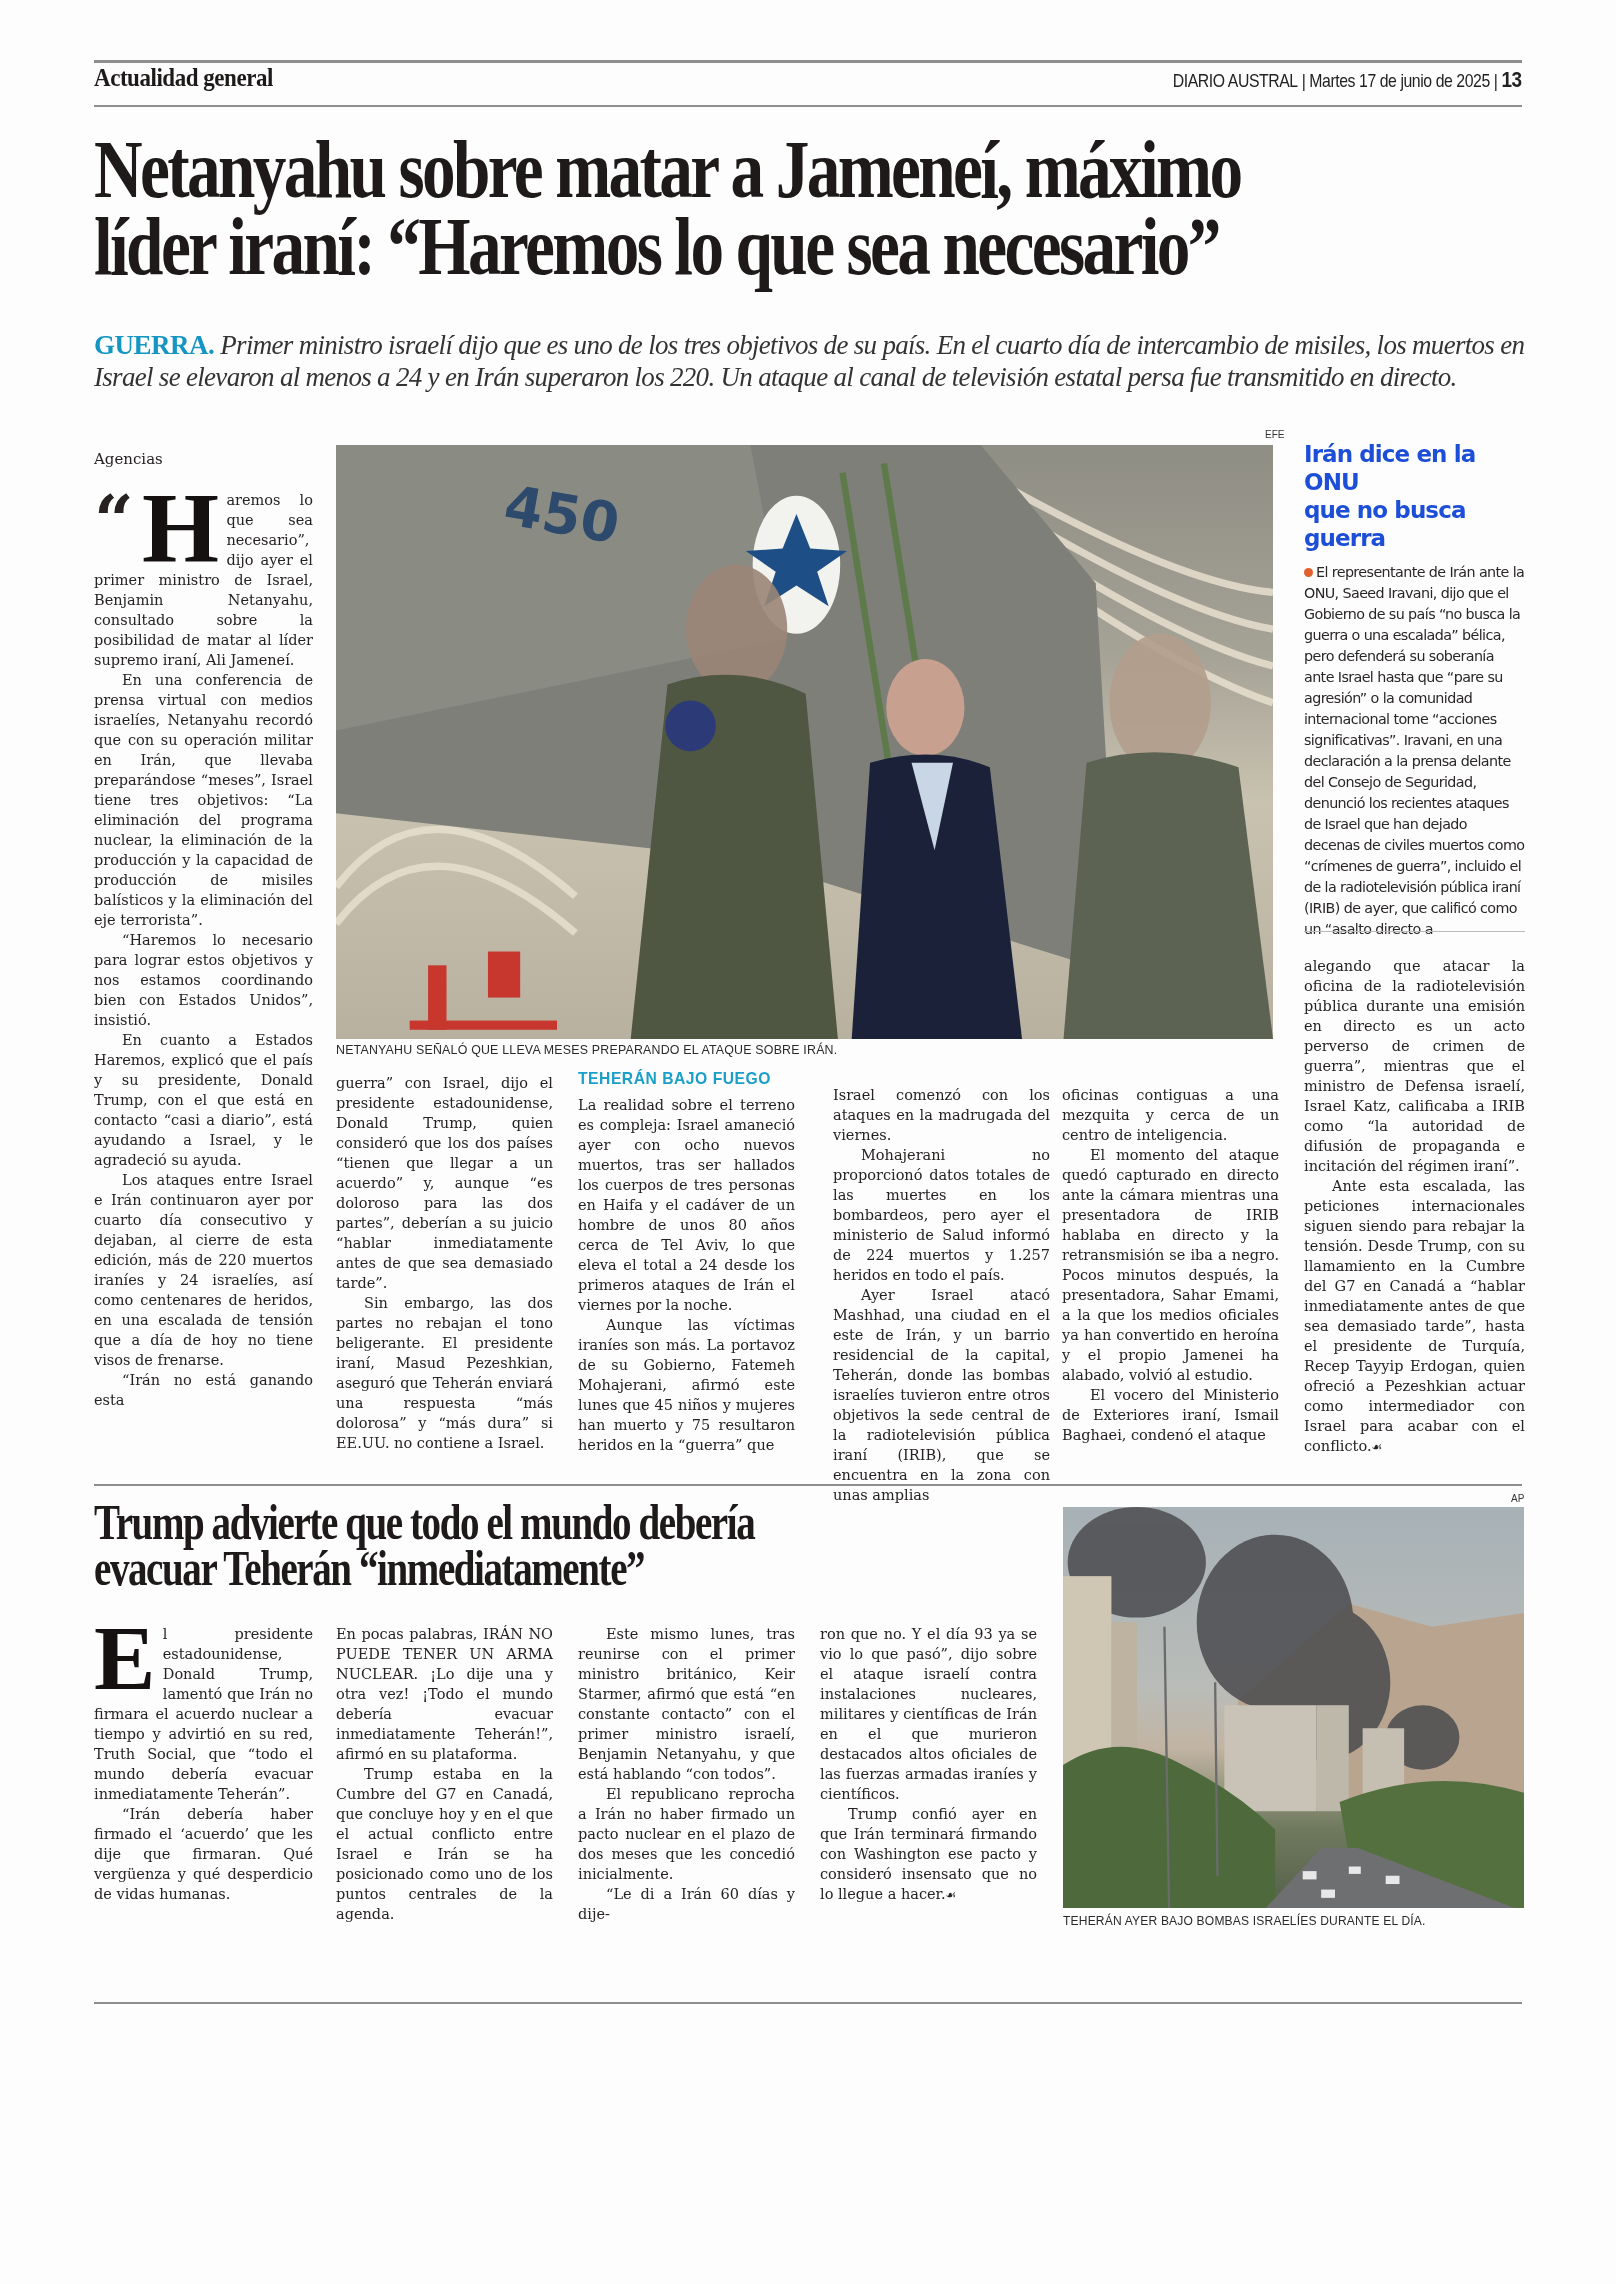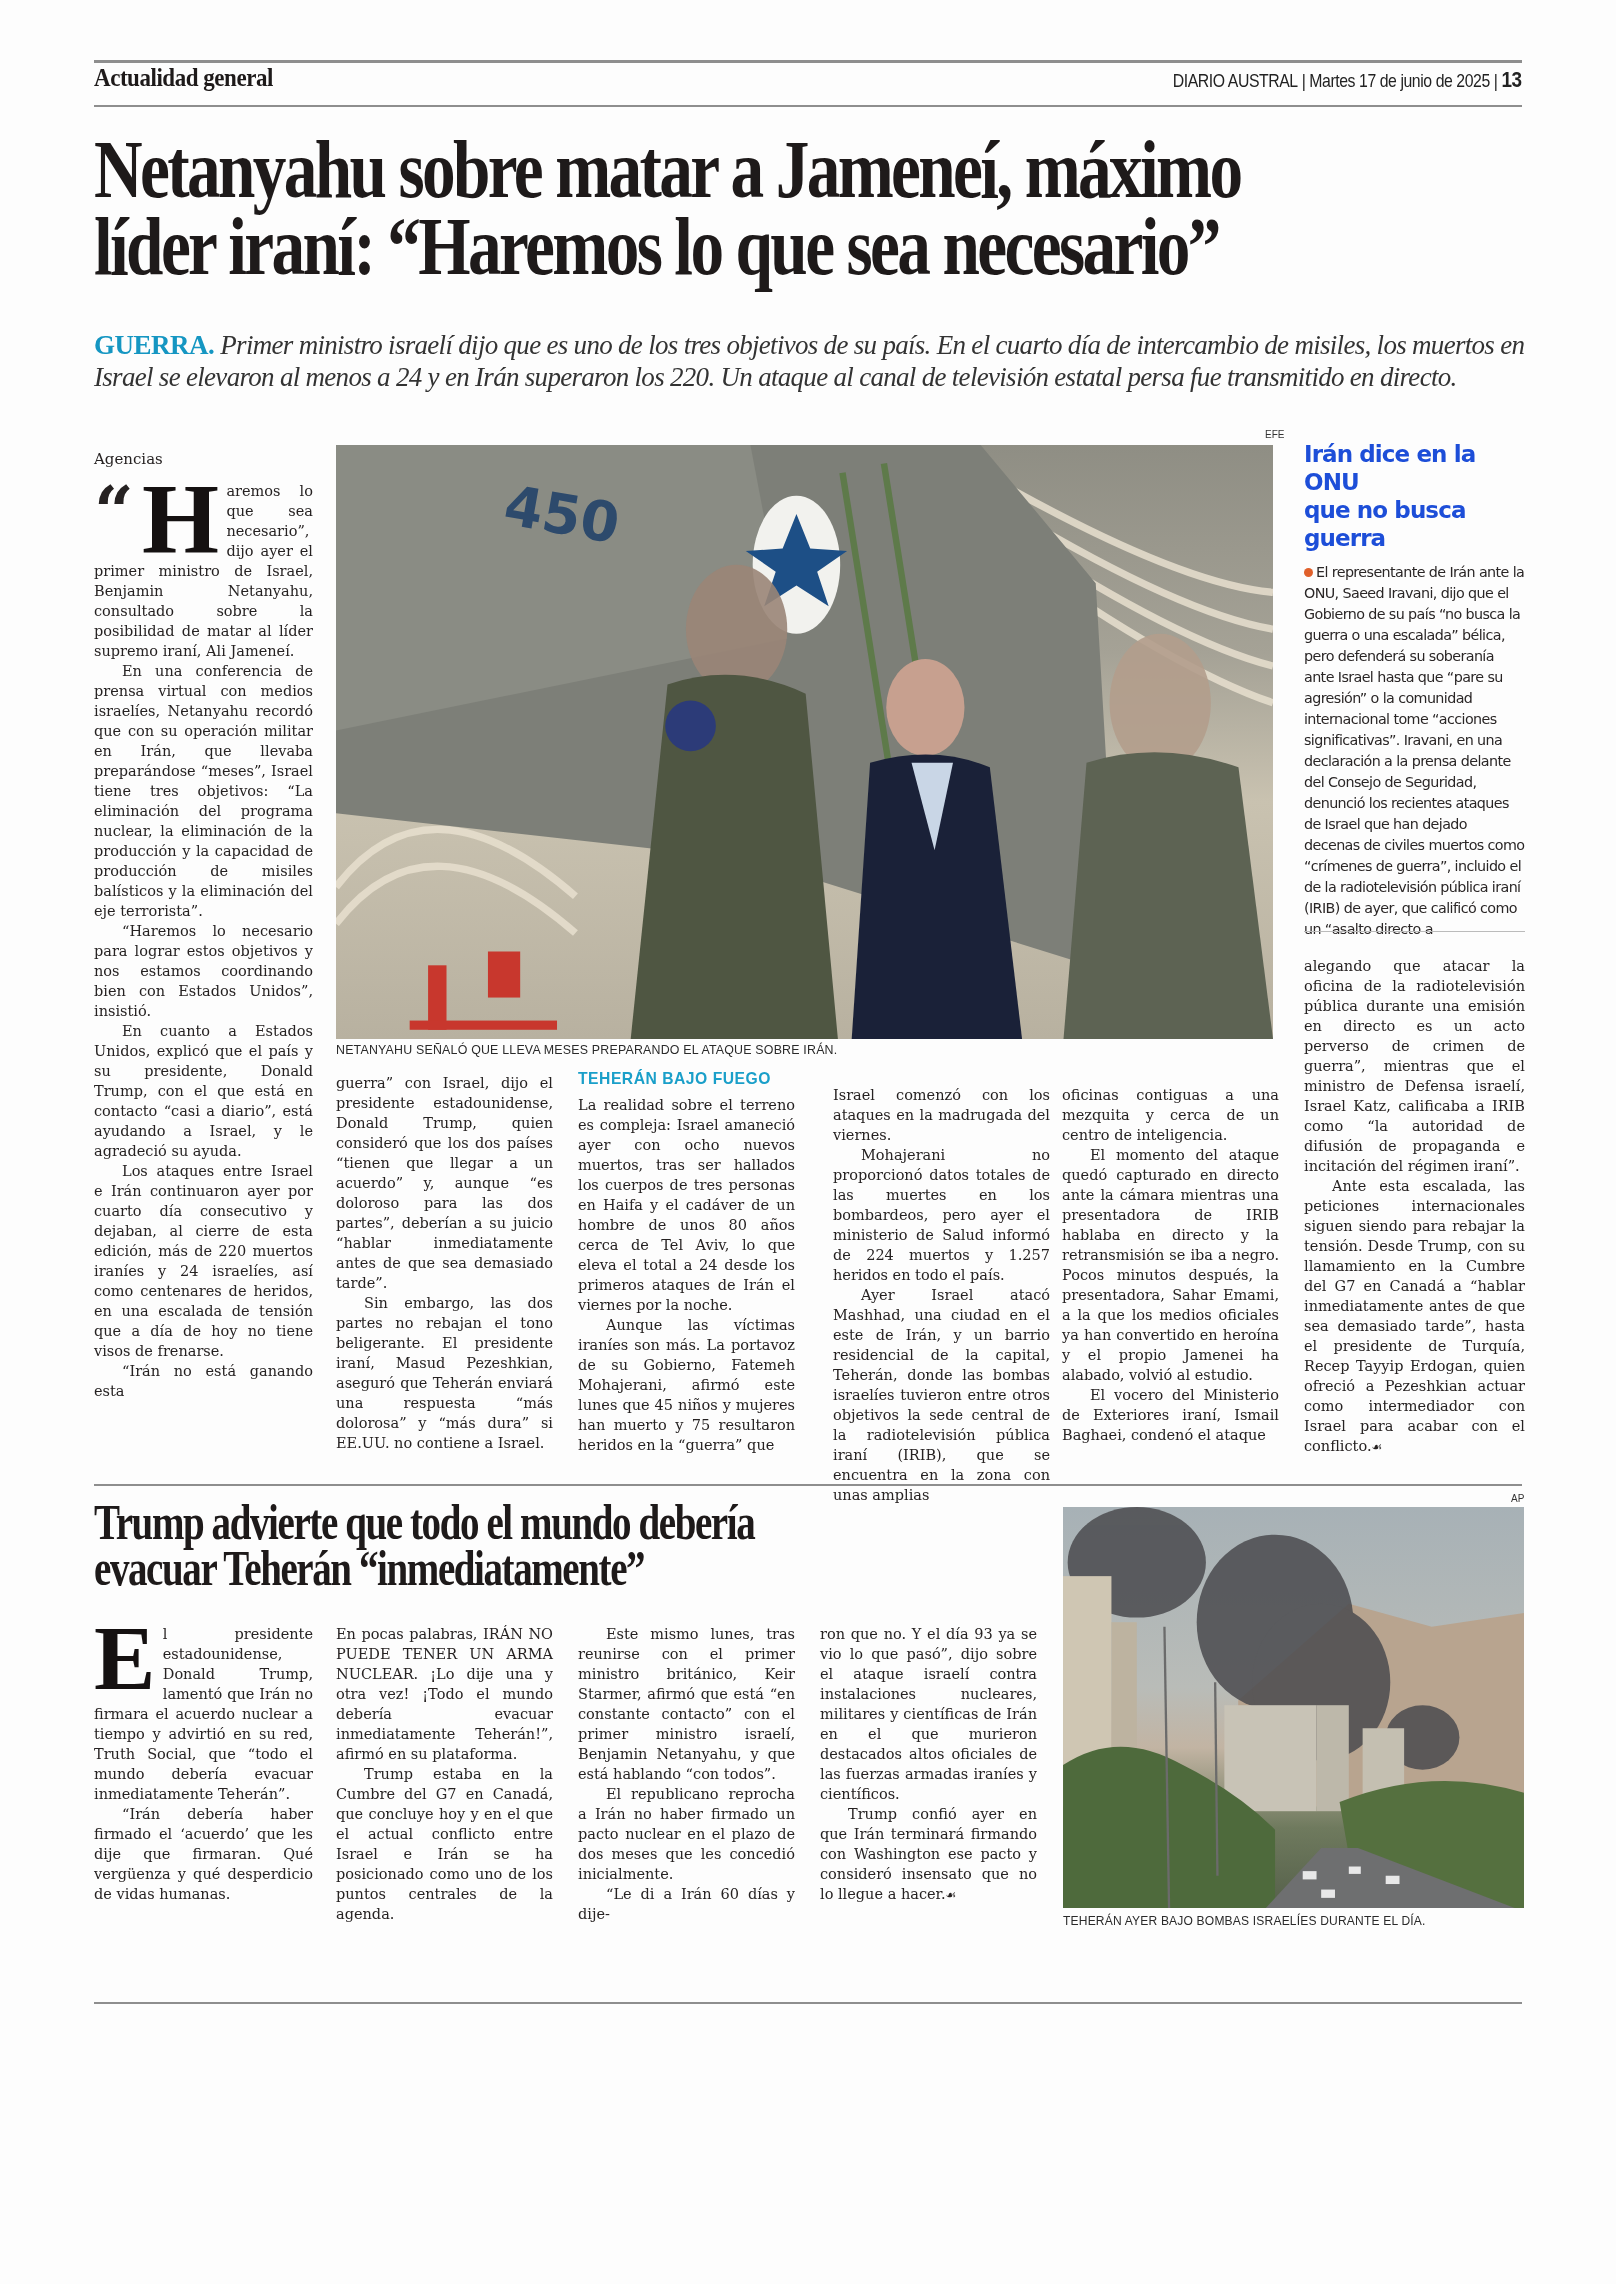--- a/index.html
+++ b/index.html
@@ -16,7 +16,7 @@
   .col{position:absolute;font-family:"DejaVu Serif",serif;font-size:14.5px;line-height:20px;text-align:justify;hyphens:auto;color:#262222}
   .col p{text-indent:28px}
   .col p.noind{text-indent:0}
-  .byline{font-size:15px;margin-bottom:12px}
+  .byline{font-size:15px;margin-bottom:21px}
   .dropq{float:left;font-size:69px;line-height:55px;font-weight:700;margin:2.8px 8.3px 0 0;font-family:"DejaVu Serif",serif}
   .dropH{float:left;font-family:"Liberation Serif",serif;font-weight:700;font-size:99px;line-height:76px;margin:0 7.4px 0 0;color:#151111}
   .dropE{float:left;font-family:"Liberation Serif",serif;font-weight:700;font-size:92px;line-height:69px;margin:0 7.4px 0 0;color:#151111}

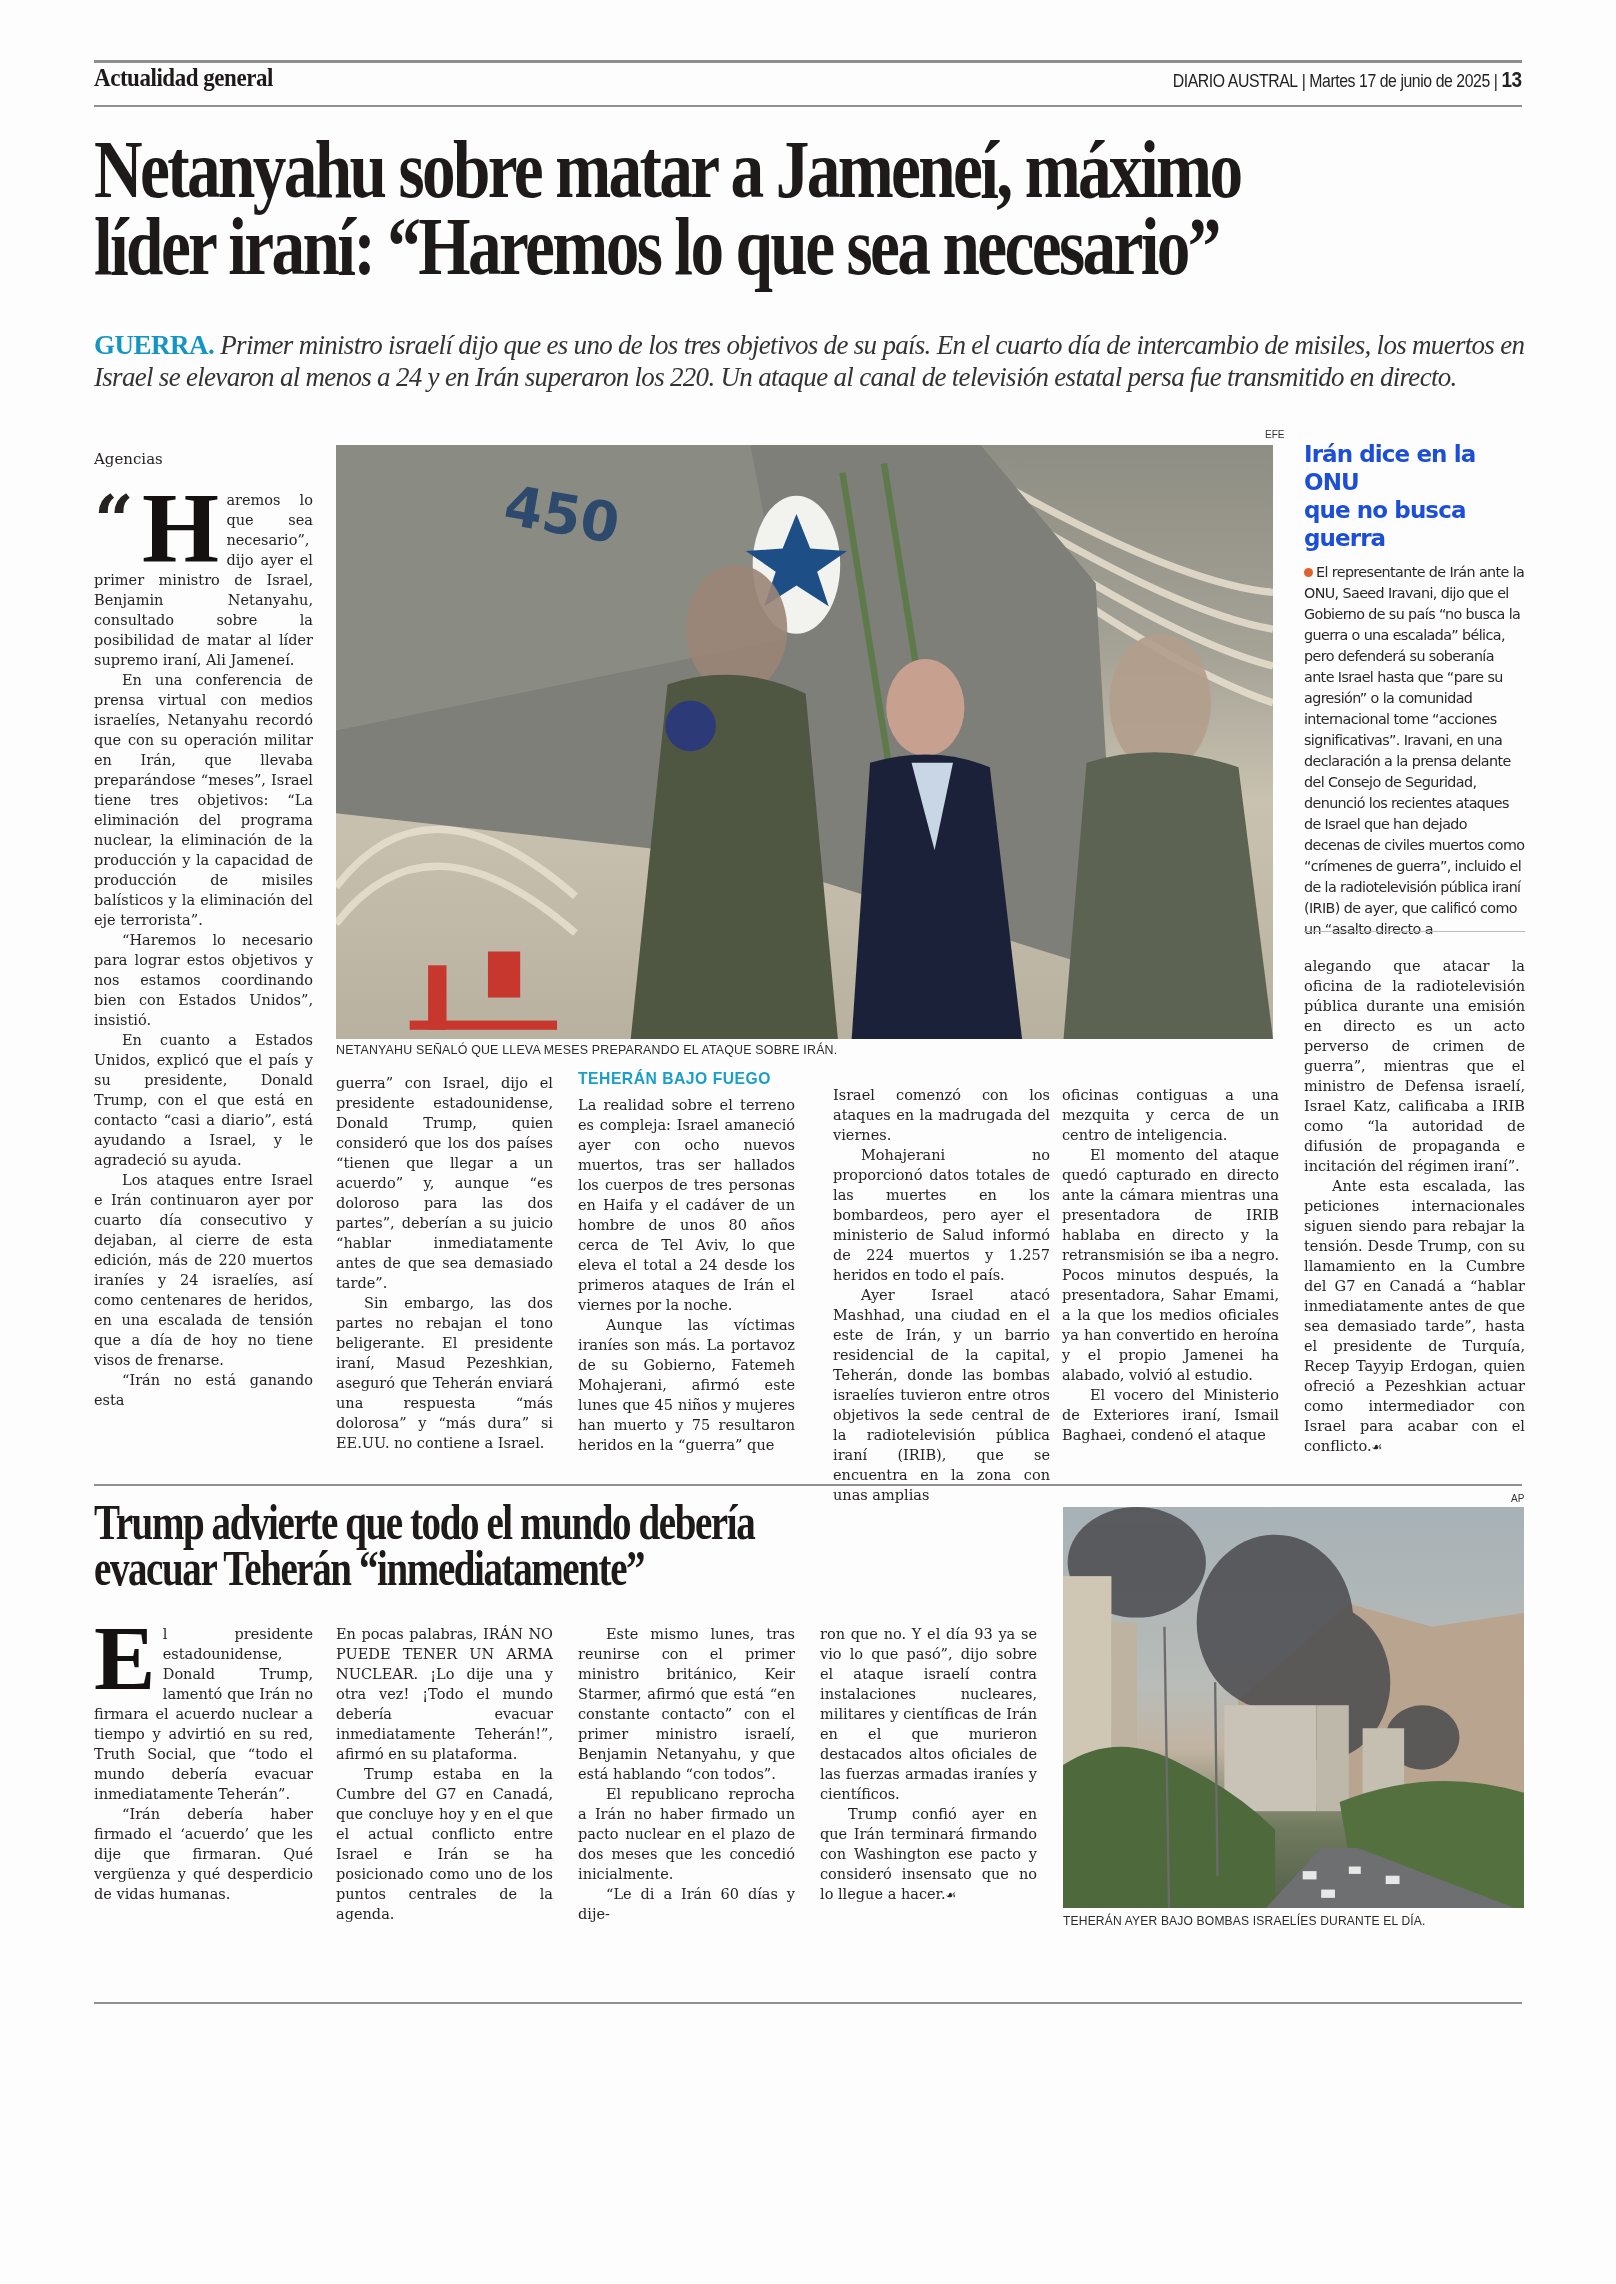--- a/index.html
+++ b/index.html
@@ -58,7 +58,7 @@
   <p class="noind"><span class="dropq">“</span><span class="dropH">H</span><span>aremos lo que sea necesario”, dijo ayer el primer ministro de Israel, Benjamin Netanyahu, consultado sobre la posibilidad de matar al líder supremo iraní, Ali Jameneí.</span></p>
   <p>En una conferencia de prensa virtual con medios israelíes, Netanyahu recordó que con su operación militar en Irán, que llevaba preparándose “meses”, Israel tiene tres objetivos: “La eliminación del programa nuclear, la eliminación de la producción y la capacidad de producción de misiles balísticos y la eliminación del eje terrorista”.</p>
   <p>“Haremos lo necesario para lograr estos objetivos y nos estamos coordinando bien con Estados Unidos”, insistió.</p>
-  <p>En cuanto a Estados Unidos, explicó que el país y su presidente, Donald Trump, con el que está en contacto “casi a diario”, está ayudando a Israel, y le agradeció su ayuda.</p>
+  <p>En cuanto a Estados Haremos, explicó que el país y su presidente, Donald Trump, con el que está en contacto “casi a diario”, está ayudando a Israel, y le agradeció su ayuda.</p>
   <p>Los ataques entre Israel e Irán continuaron ayer por cuarto día consecutivo y dejaban, al cierre de esta edición, más de 220 muertos iraníes y 24 israelíes, así como centenares de heridos, en una escalada de tensión que a día de hoy no tiene visos de frenarse.</p>
   <p>“Irán no está ganando esta</p>
 </div>

